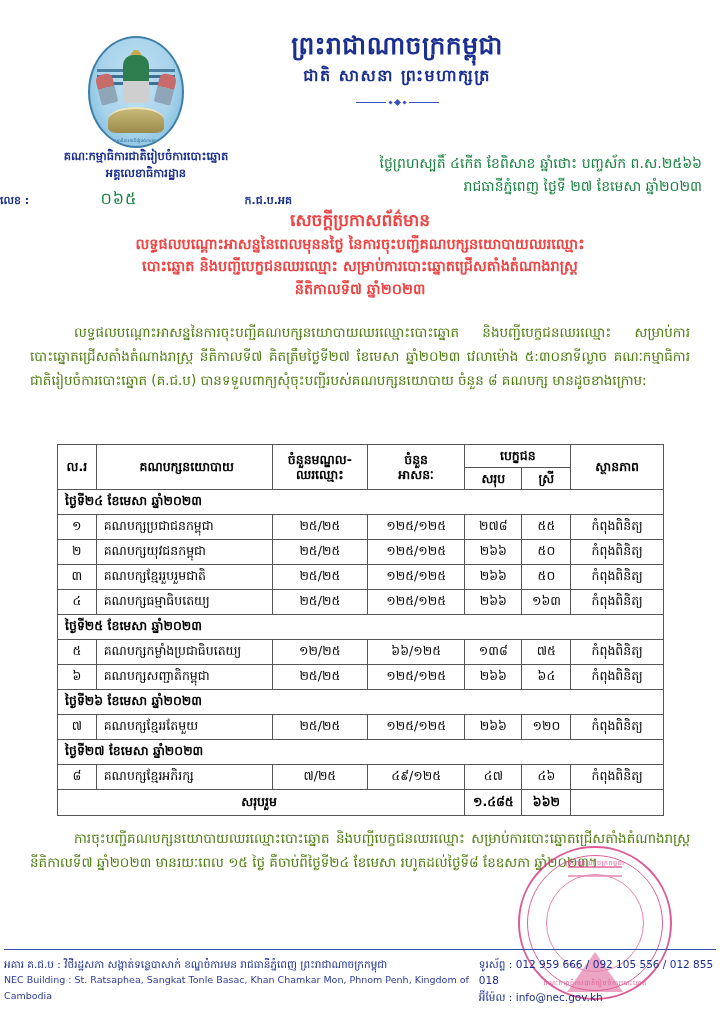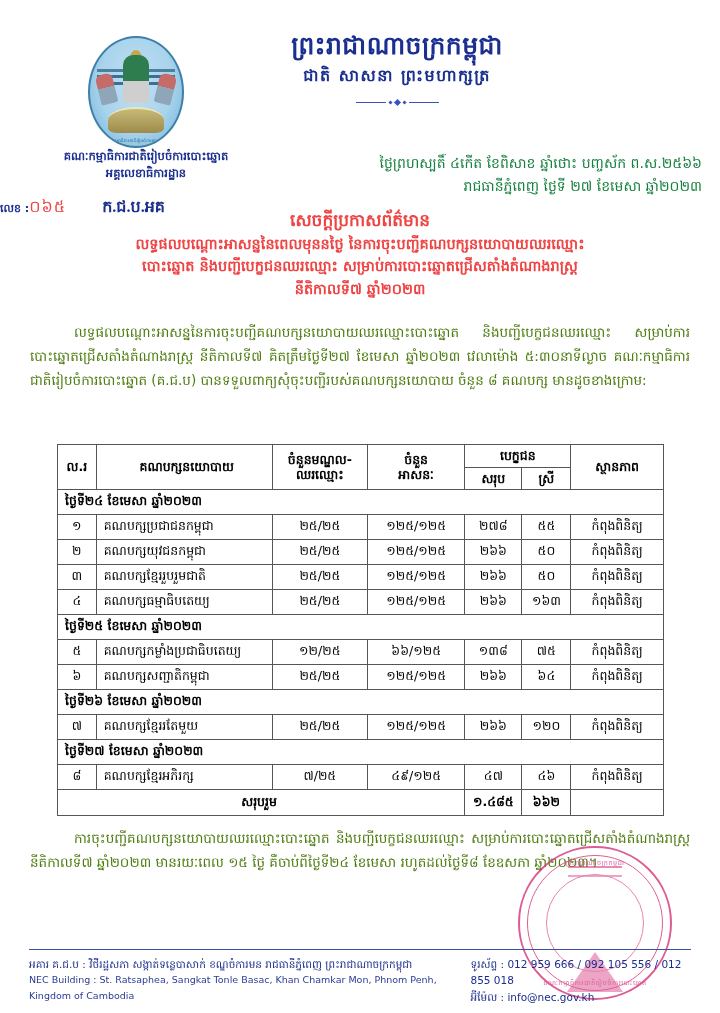--- a/index.html
+++ b/index.html
@@ -77,8 +77,8 @@
   }
   .org-lines .ln2 { font-size:11.5px; }
   .numline {
-    margin-top:12px; display:flex; justify-content:flex-start;
-    align-items:baseline; font-size:11px;
+    margin-top:4px; display:flex; justify-content:space-between;
+    align-items:baseline; gap:6px; font-size:11px;
   }
   .numline .num {
     font-size:16px; letter-spacing:1px; font-weight:normal;

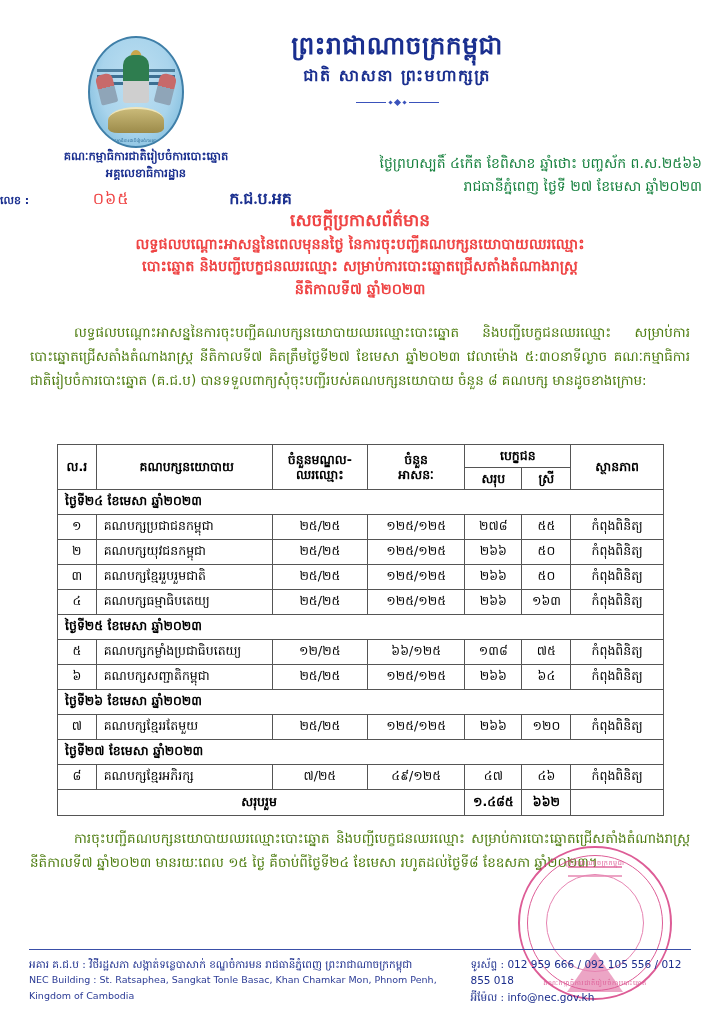--- a/index.html
+++ b/index.html
@@ -82,7 +82,7 @@
   }
   .numline .num {
     font-size:16px; letter-spacing:1px; font-weight:normal;
-    color:#ef4444;
+    color:#15803d;
   }
   .numline .suffix { margin-left:36px; font-size:16px;font-family:Liberation Serif, serif; }
 

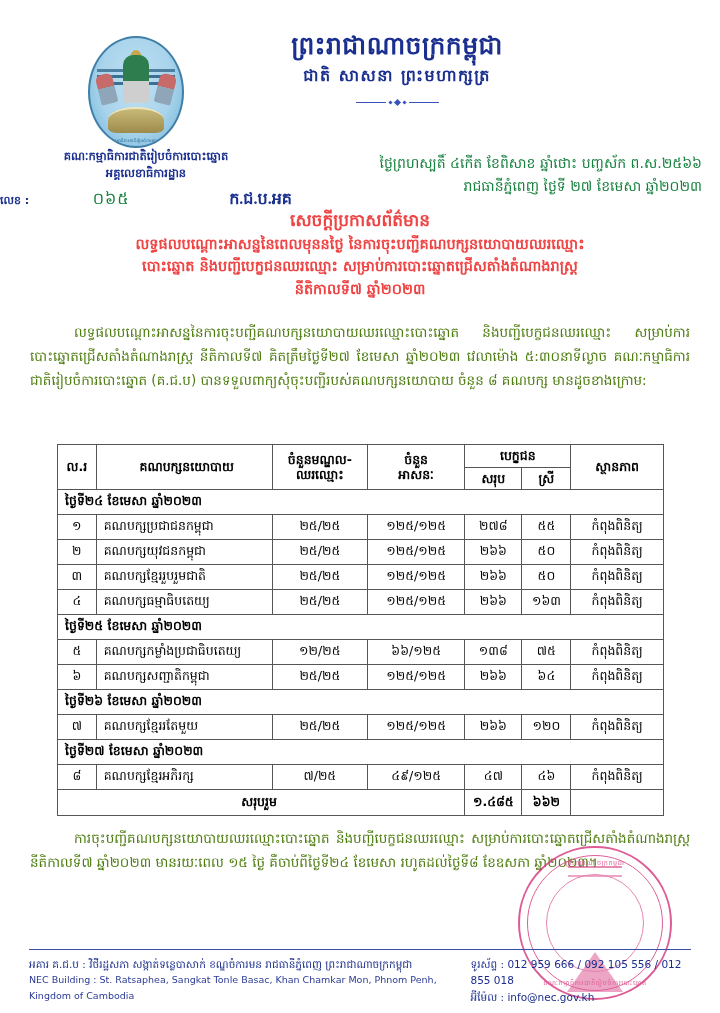--- a/index.html
+++ b/index.html
@@ -84,7 +84,7 @@
     font-size:16px; letter-spacing:1px; font-weight:normal;
     color:#15803d;
   }
-  .numline .suffix { margin-left:36px; font-size:16px;font-family:Liberation Serif, serif; }
+  .numline .suffix { margin-left:36px; font-size:11px; }
 
   .kingdom {
     position:absolute; left:232px; top:30px; width:330px;

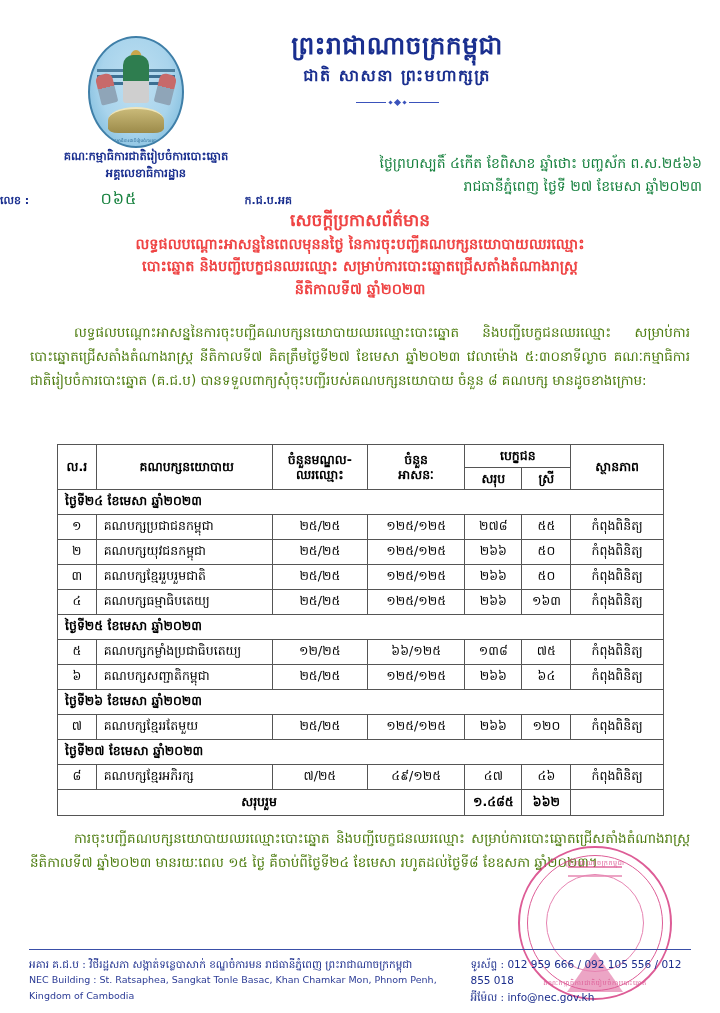--- a/index.html
+++ b/index.html
@@ -193,7 +193,7 @@
   
   .footer {
     position:absolute; left:0; bottom:8px; width:720px;
-    padding:0 29px;
+    padding:0 4px;
   }
   .footer .rule { height:1px; background:#3a4fa8; margin-bottom:6px; }
   .footer .cols { display:flex; justify-content:space-between; align-items:flex-start; }

